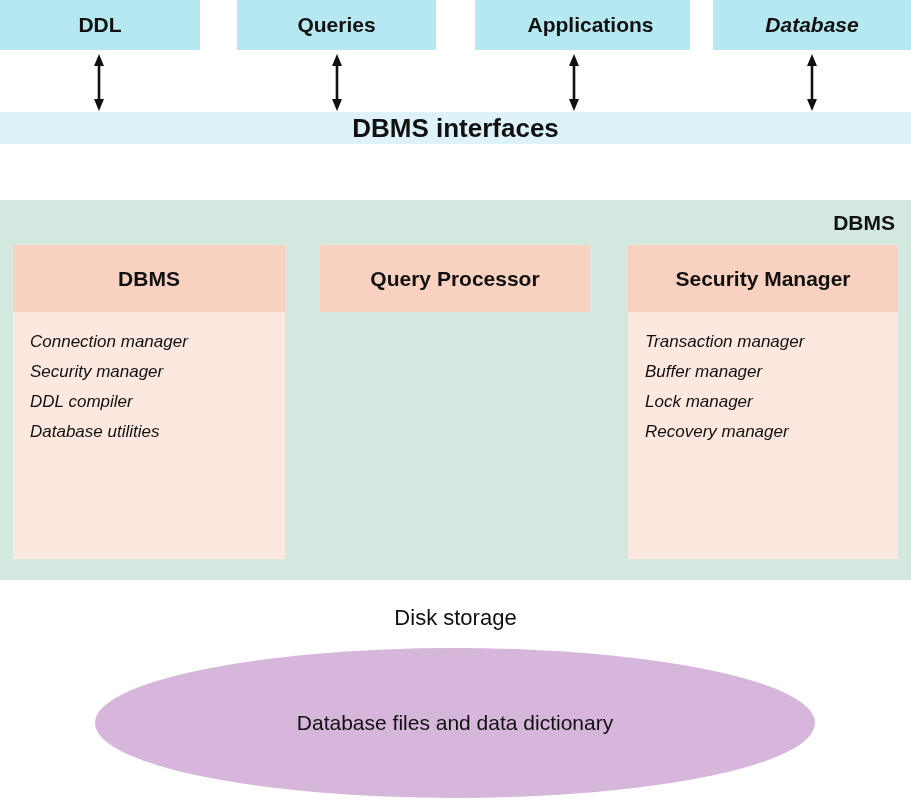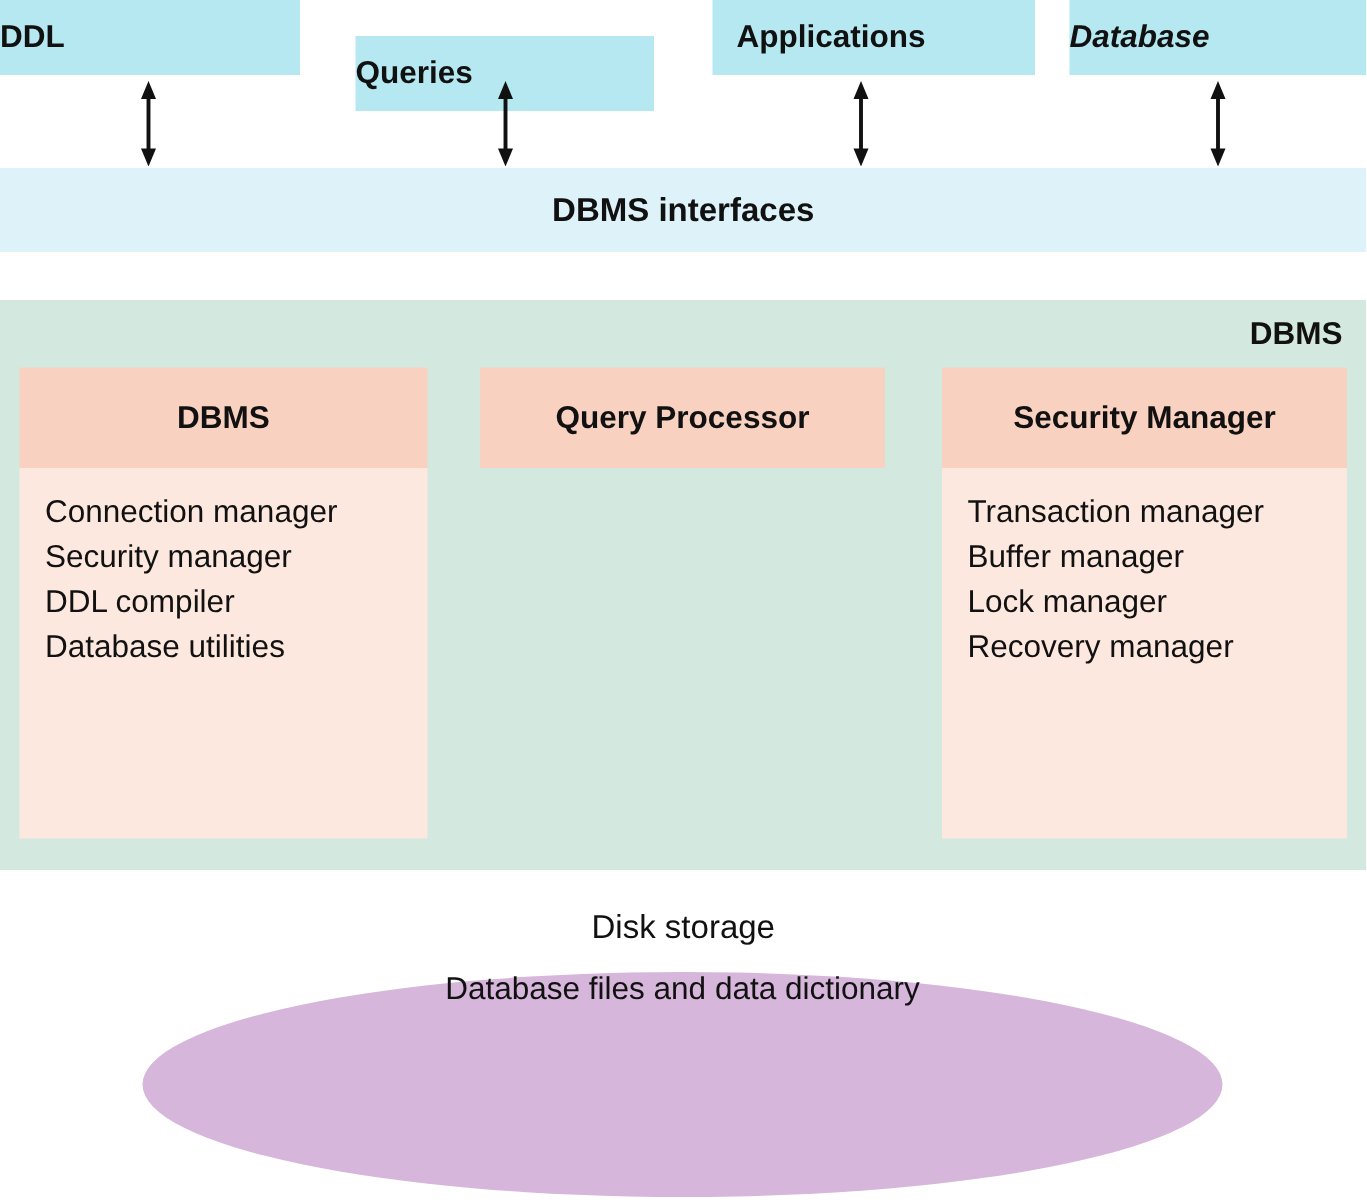--- a/index.html
+++ b/index.html
@@ -15,7 +15,7 @@
   .top-box{
     position:absolute;top:0;height:50px;
     background:var(--topbox);
-    display:flex;align-items:center;
+    display:flex;align-items:center;justify-content:center;
     font-weight:bold;font-size:21px;
   }
   .top-box.b0{left:0;width:200px;}

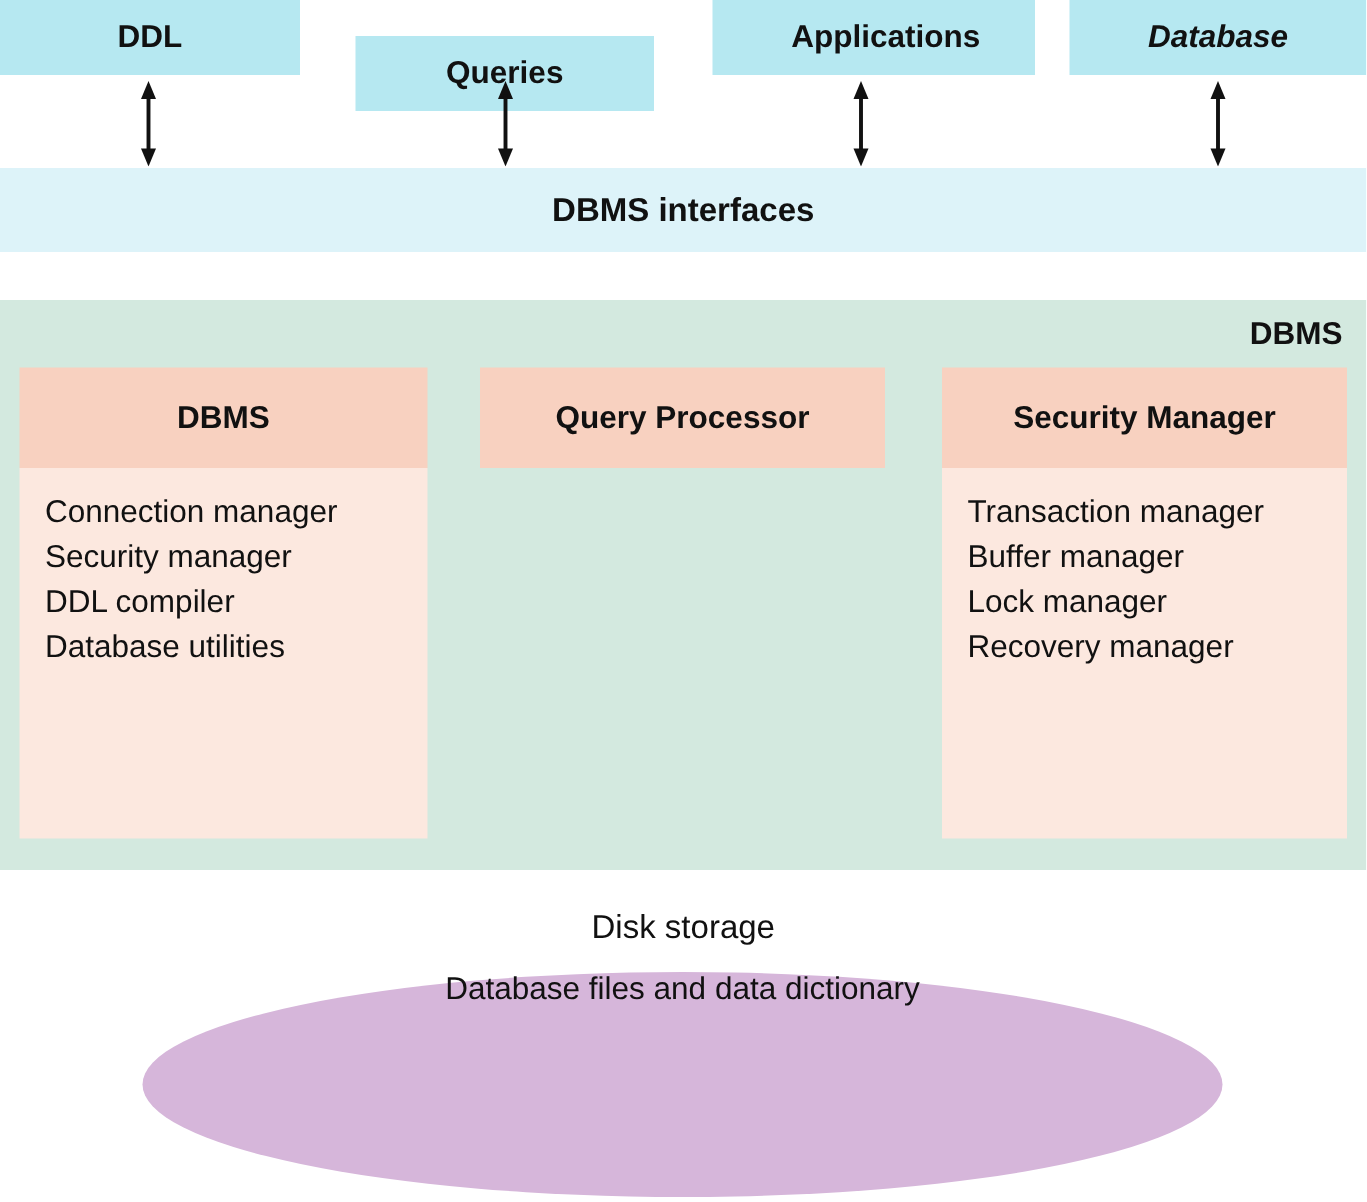--- a/index.html
+++ b/index.html
@@ -19,7 +19,7 @@
     font-weight:bold;font-size:21px;
   }
   .top-box.b0{left:0;width:200px;}
-  .top-box.b1{left:237px;width:199px;margin-top:24px;}
+  .top-box.b1{left:237px;width:199px;}
   .top-box.b2{left:475px;width:199px;padding-left:16px;}
   .top-box.b3{left:713px;width:198px;font-style:italic;}
   

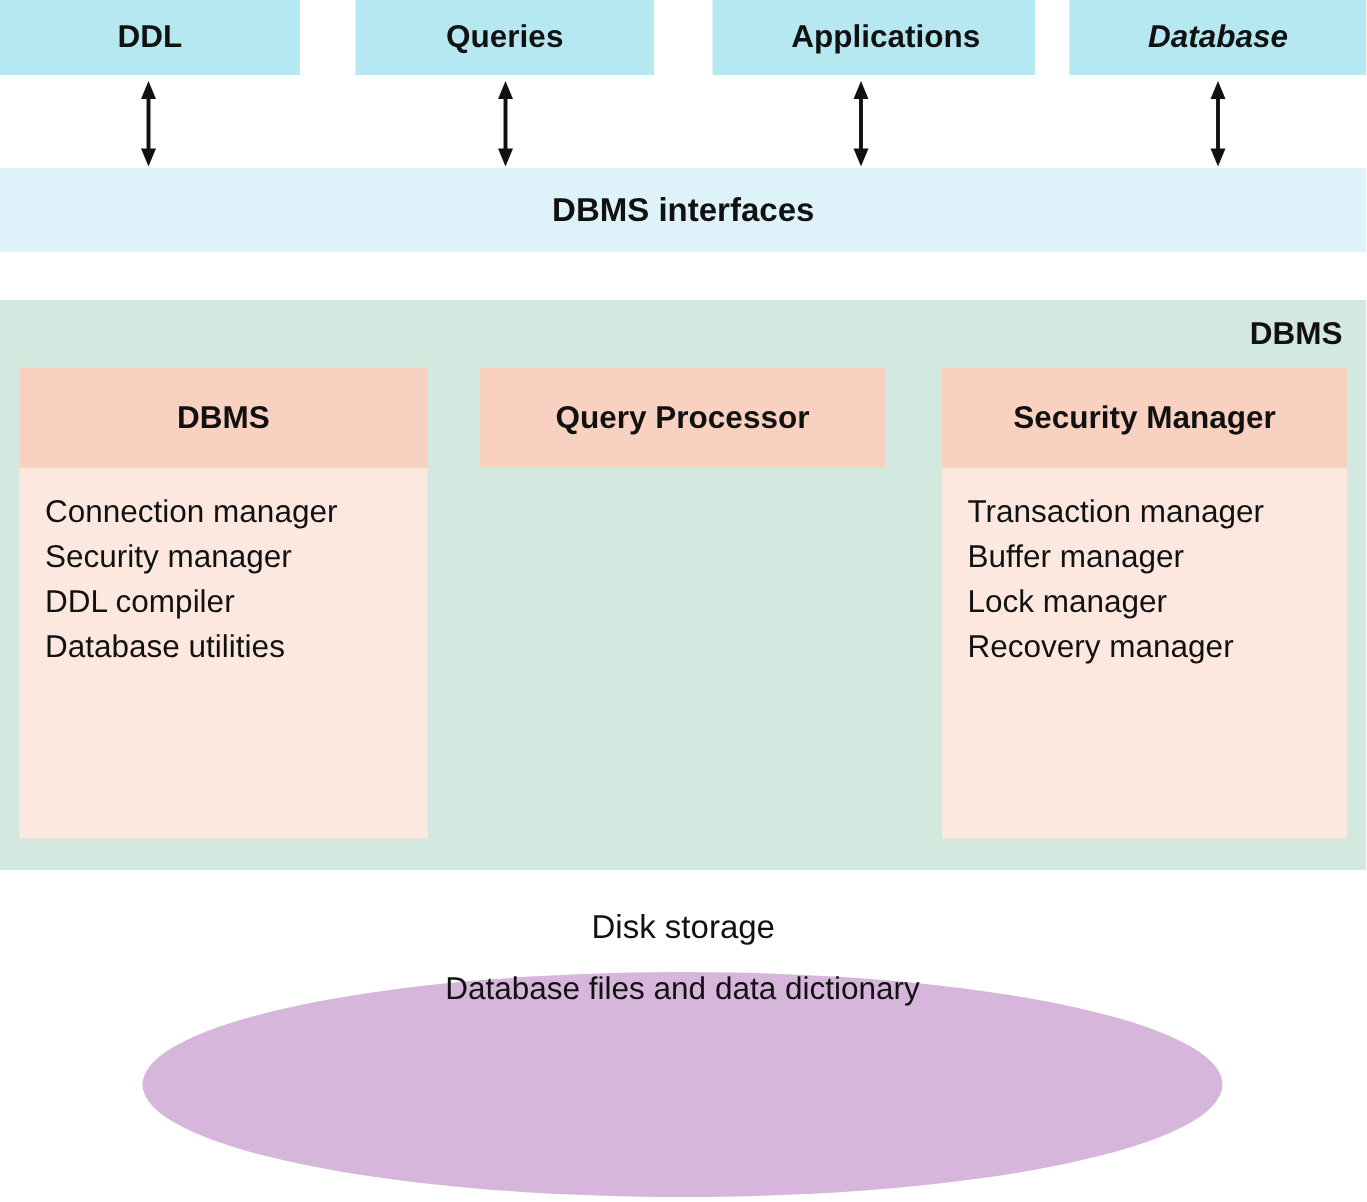--- a/index.html
+++ b/index.html
@@ -31,10 +31,10 @@
   .arrow.a3{left:805px;}
   
   .ifbar{
-    position:absolute;top:112px;left:0;width:911px;height:56px;
+    position:absolute;top:112px;left:0;width:911px;height:32px;
     background:var(--ifbar);
     display:flex;align-items:center;justify-content:center;
-    font-weight:bold;font-size:22px;
+    font-weight:bold;font-size:26px;
   }
   
   .dbms-container{

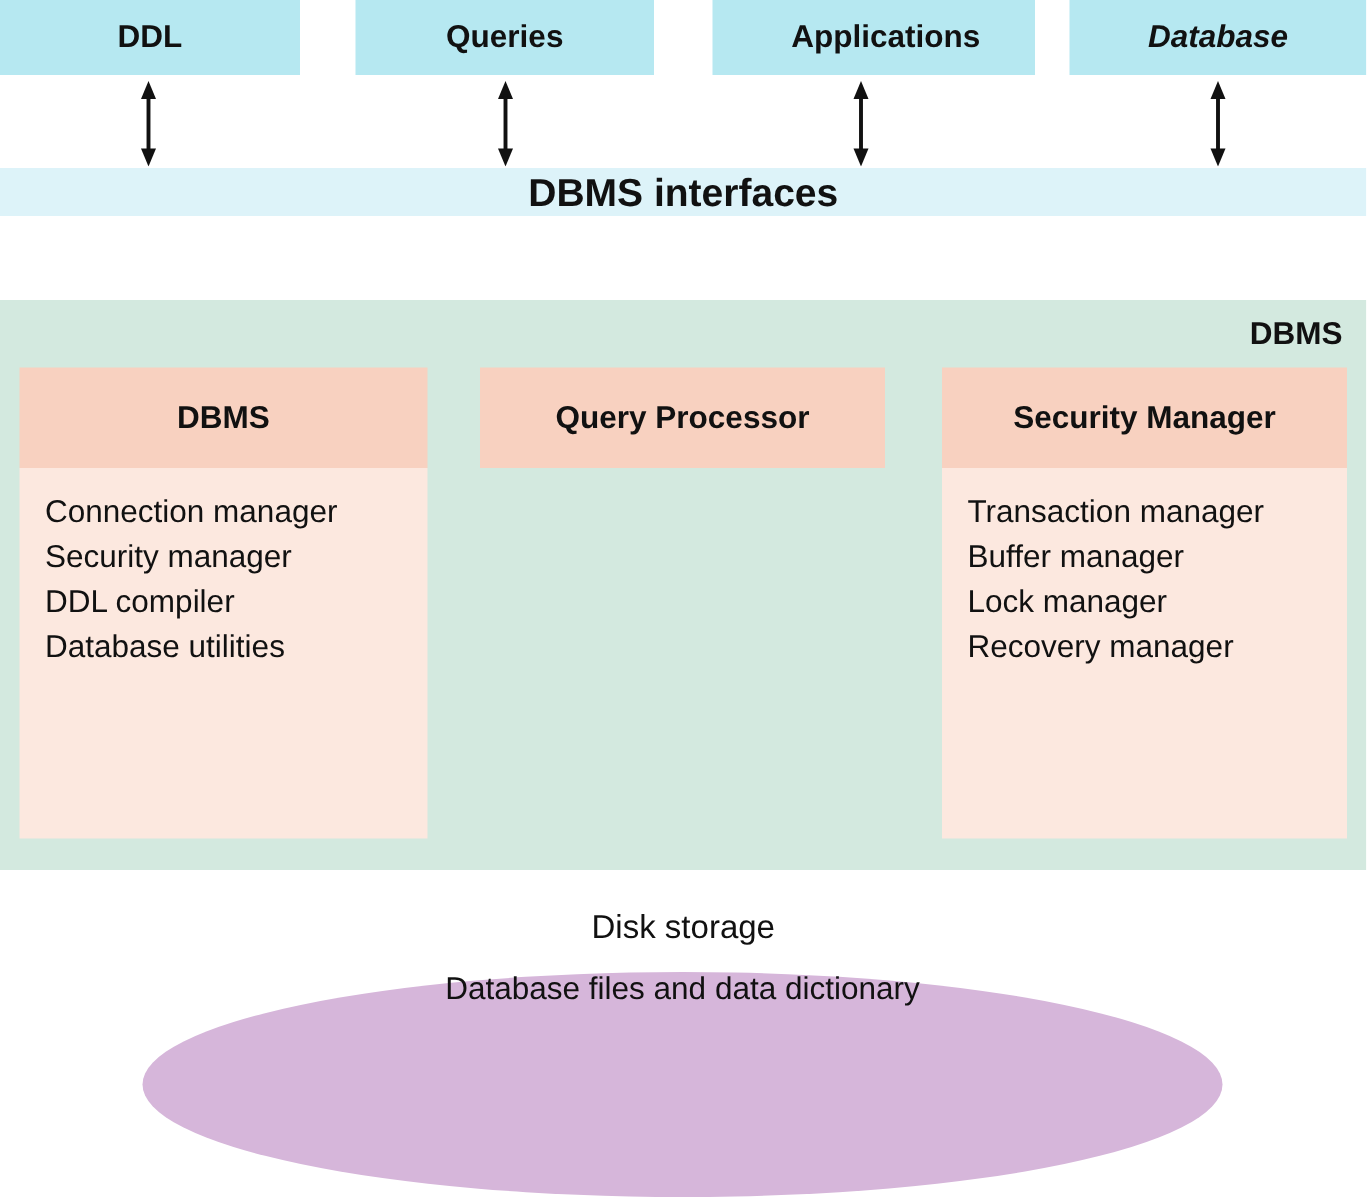--- a/index.html
+++ b/index.html
@@ -62,7 +62,7 @@
     padding:15px 10px 0 17px;box-sizing:border-box;
   }
   .card-body .item{
-    font-size:21px;line-height:30px;white-space:nowrap;
+    font-size:17px;line-height:30px;white-space:nowrap;font-style:italic;
   }
   
   .disk-label{

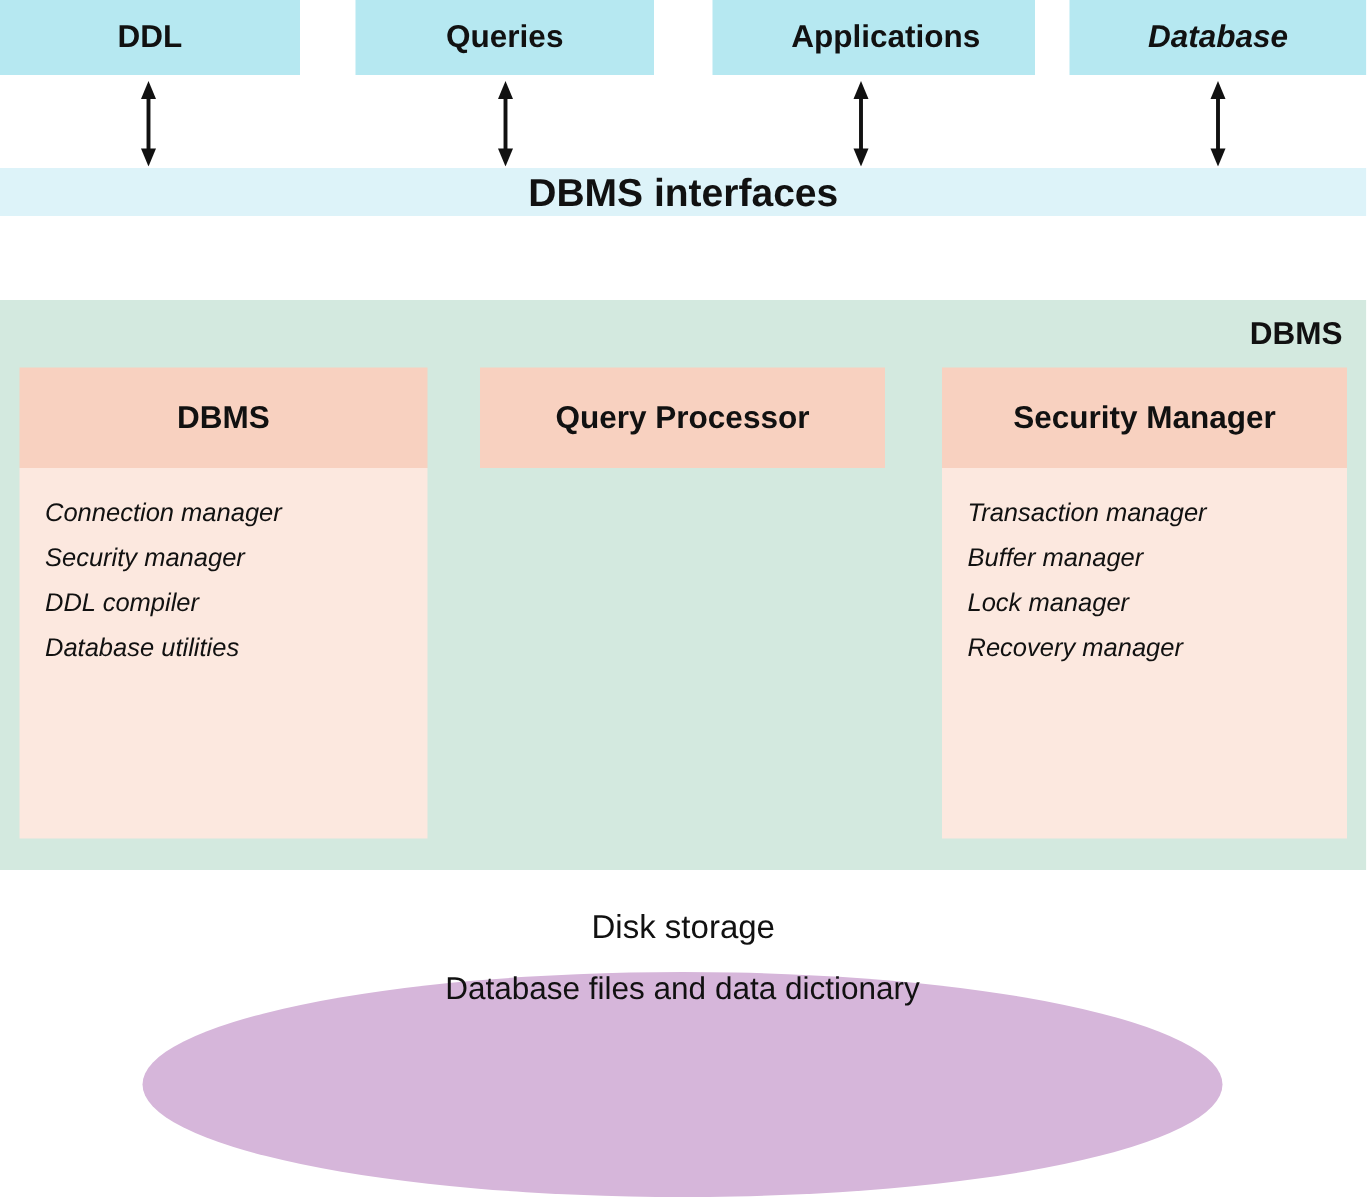--- a/index.html
+++ b/index.html
@@ -72,7 +72,7 @@
   .ellipse{
     position:absolute;top:648px;left:95px;width:720px;height:150px;
     background:var(--ellipse);border-radius:50%;
-    display:flex;align-items:flex-start;justify-content:center;
+    display:flex;align-items:center;justify-content:center;
     font-size:21px;
   }
 </style>

